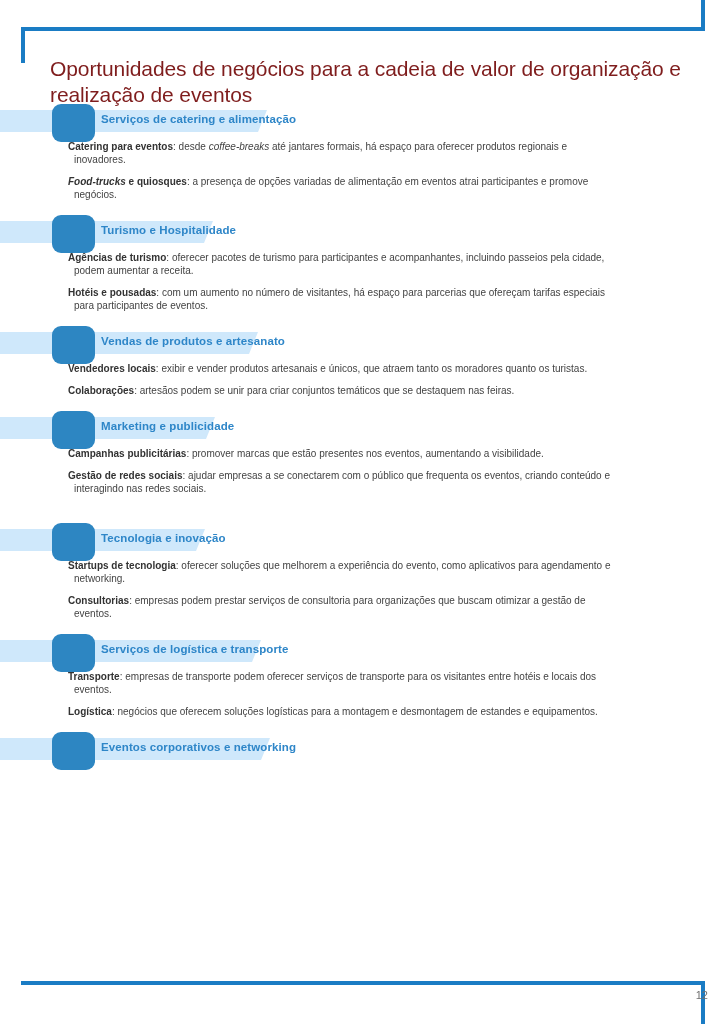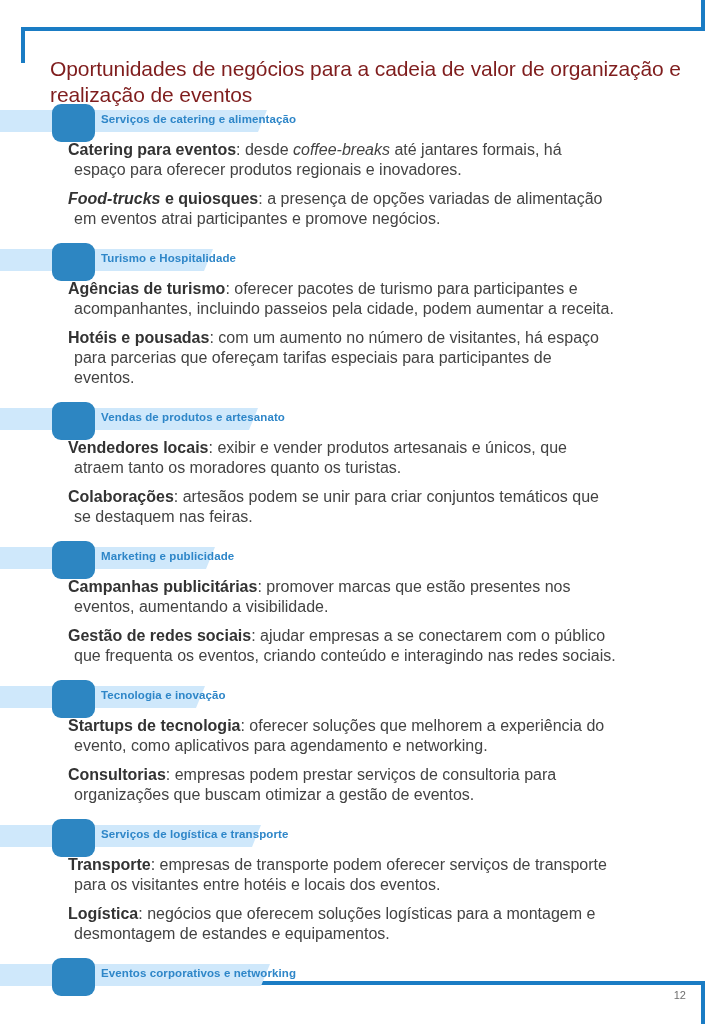--- a/index.html
+++ b/index.html
@@ -124,8 +124,8 @@
     padding-right: 36px;
   }
   .para {
-    font-size: 16px;
-    line-height: 20px;
+    font-size: 10px;
+    line-height: 13px;
     color: #434343;
     margin: 0 0 9px 0;
     text-indent: -6px;

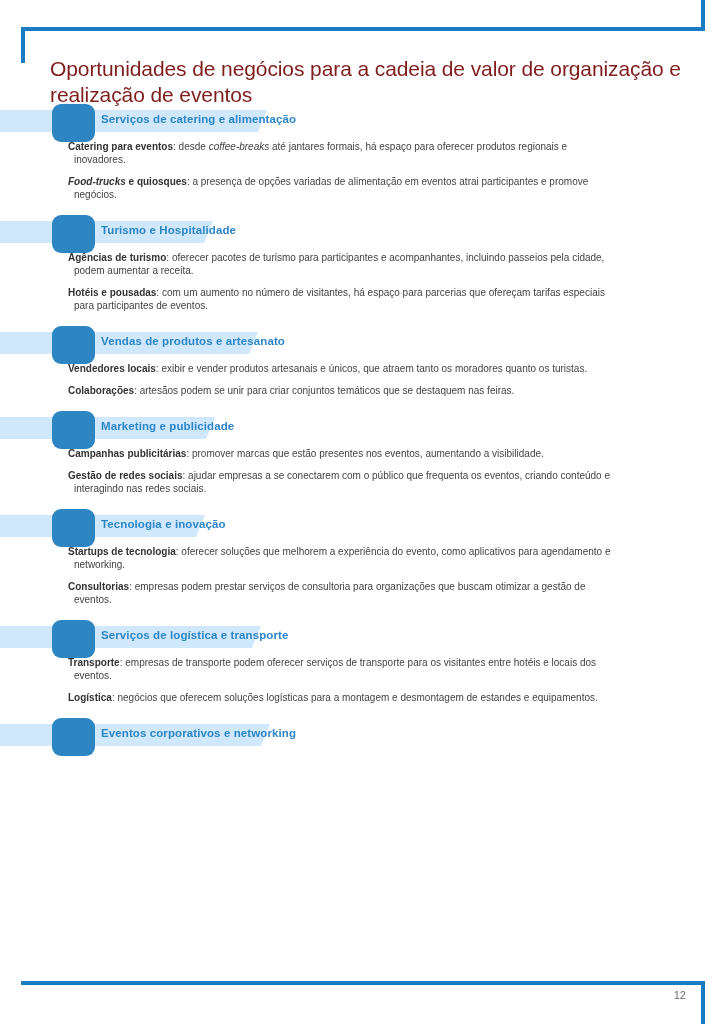--- a/index.html
+++ b/index.html
@@ -197,7 +197,7 @@
           <p class="para"><b>Colaborações</b>: artesãos podem se unir para criar conjuntos temáticos que se destaquem nas feiras.</p>
         </div>
       </div>
-      <div class="section" style="margin-bottom: 14px;">
+      <div class="section" style="margin-bottom: 28px;">
         <div class="badge">
           <div class="badge-bar" style="width: 215px;"></div>
           <div class="badge-square"></div>

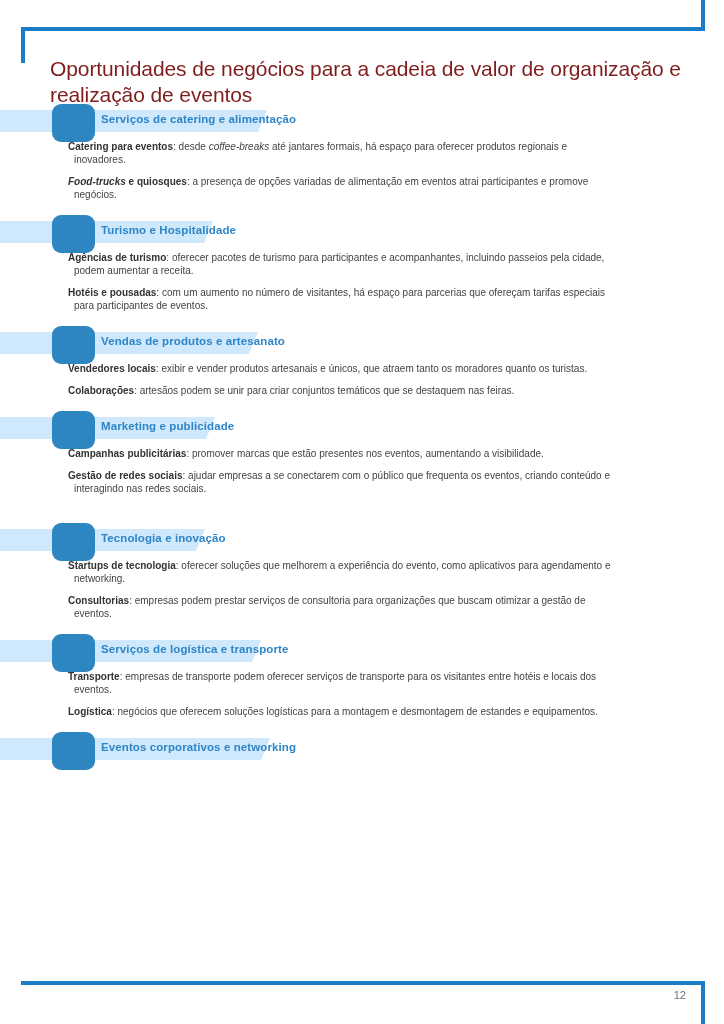--- a/index.html
+++ b/index.html
@@ -143,7 +143,7 @@
   
   .page-number {
     position: absolute;
-    right: 38px;
+    right: 16px;
     top: 989px;
     font-size: 11px;
     color: #6f6f6f;

